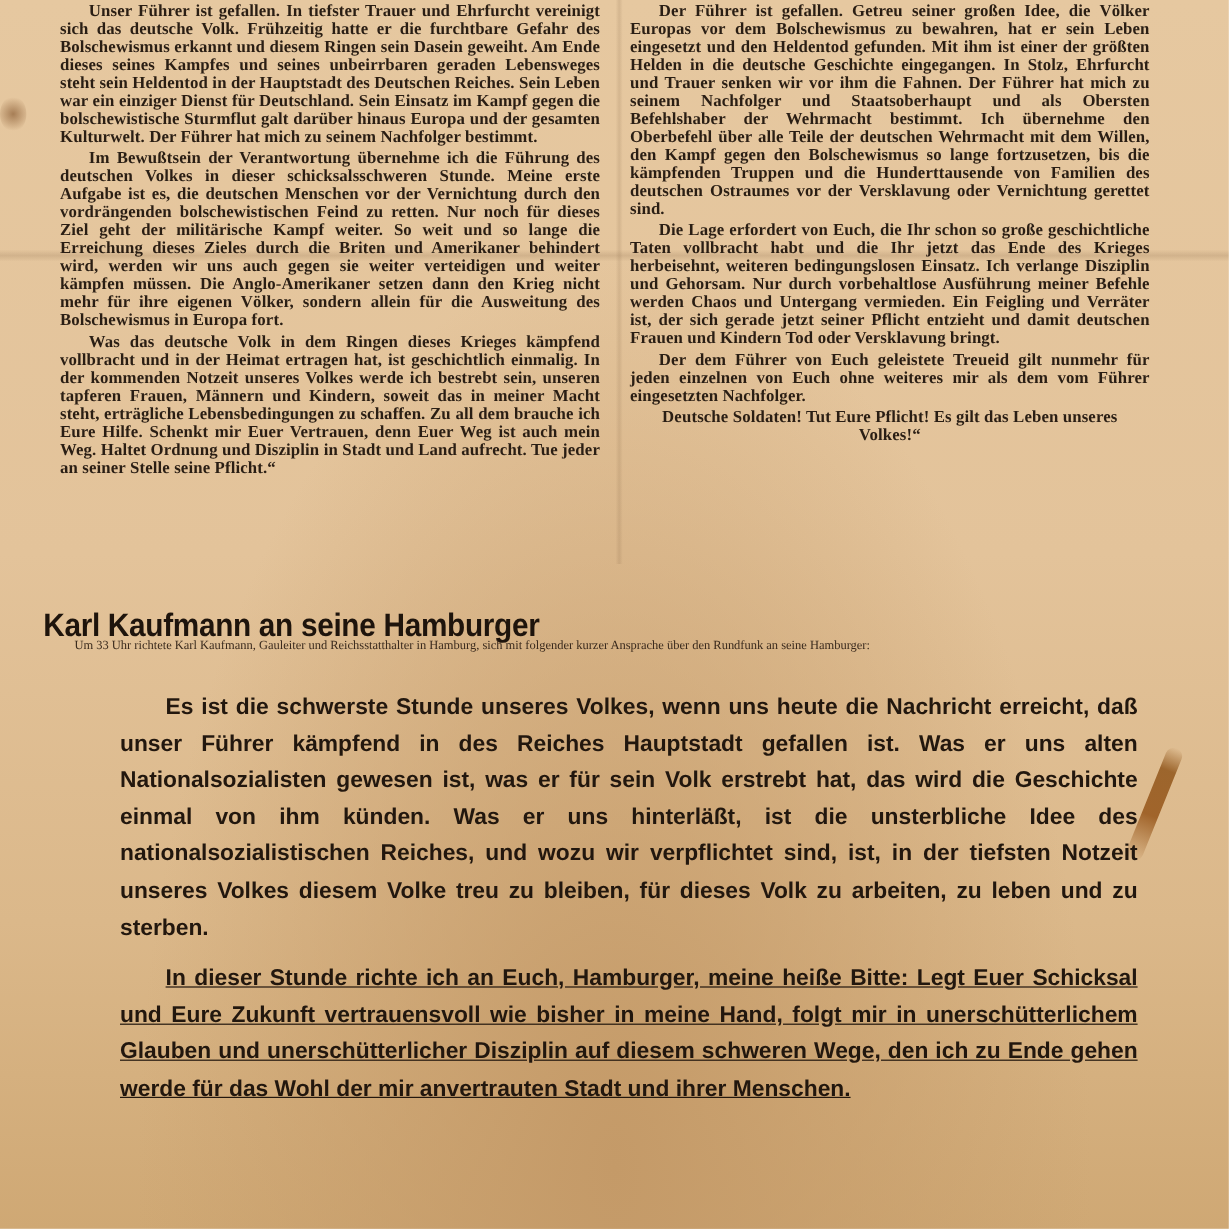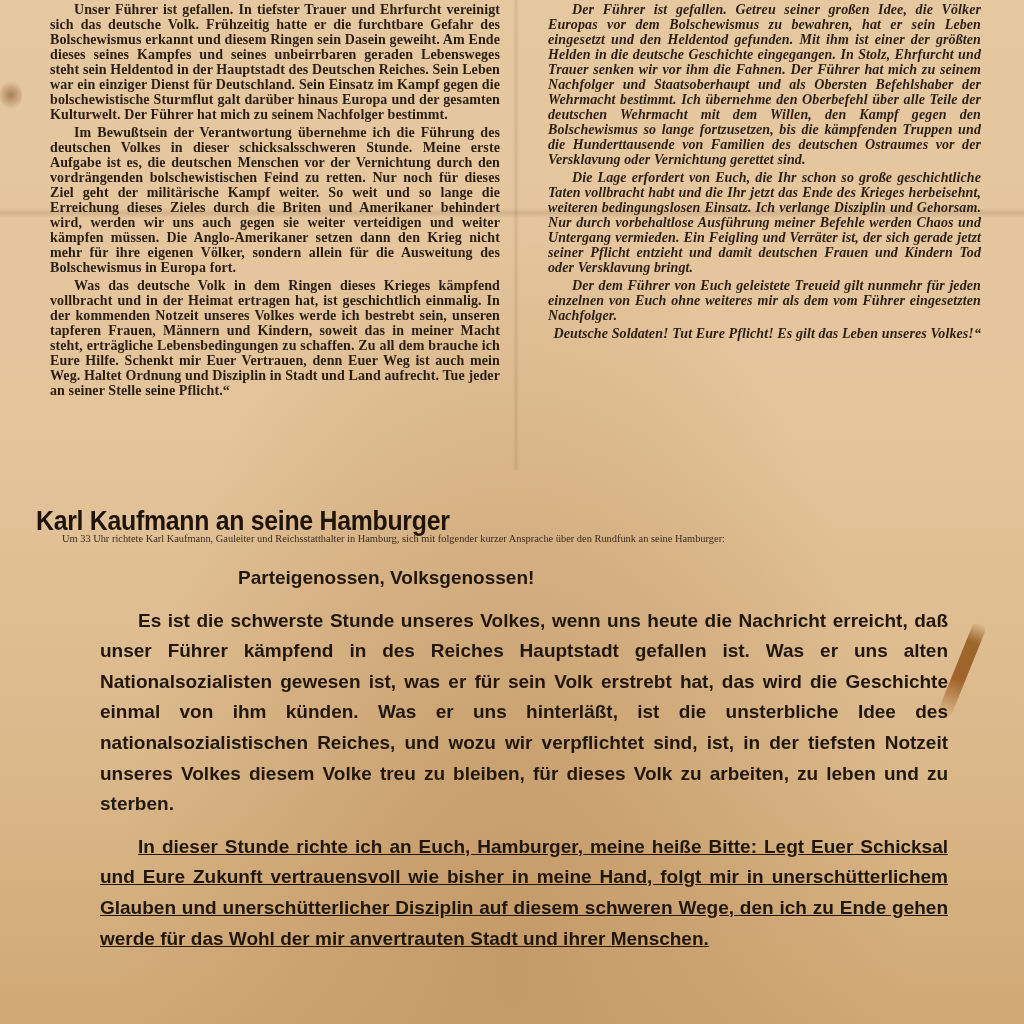--- a/index.html
+++ b/index.html
@@ -40,7 +40,7 @@
     color: #2a1e14;
   }
   .col.left { left: 50px; width: 450px; }
-  .col.right { left: 548px; width: 433px; font-style: italic; }
+  .col.right { left: 525px; width: 433px; }
   .col p { margin: 0 0 3px 0; text-indent: 24px; }
   .col p.center { text-align: right; text-indent: 0; }
   .headline {

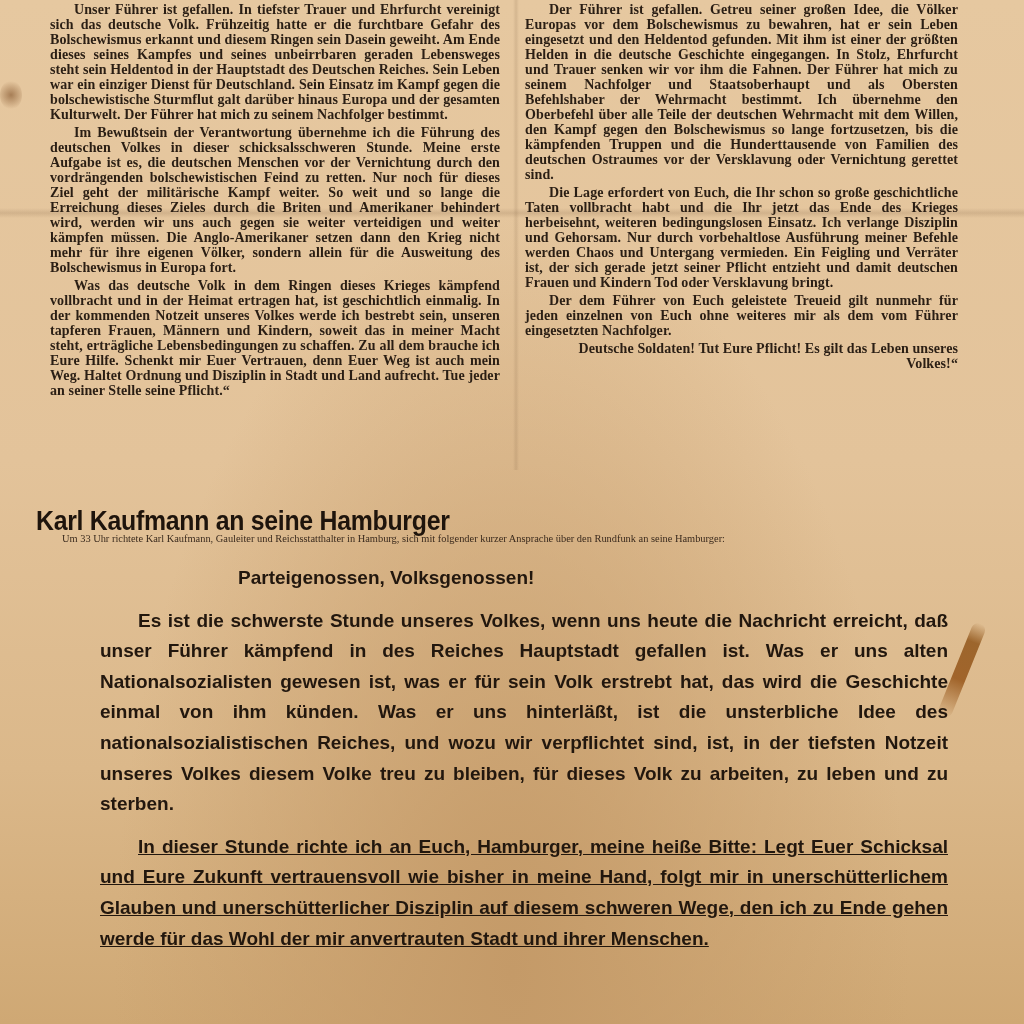--- a/index.html
+++ b/index.html
@@ -42,7 +42,7 @@
   .col.left { left: 50px; width: 450px; }
   .col.right { left: 525px; width: 433px; }
   .col p { margin: 0 0 3px 0; text-indent: 24px; }
-  .col p.center { text-align: right; text-indent: 0; }
+  .col p.center { text-align: center; text-indent: 0; }
   .headline {
     position: absolute; left: 36px; top: 488px;
     font-family: "Liberation Sans", sans-serif;

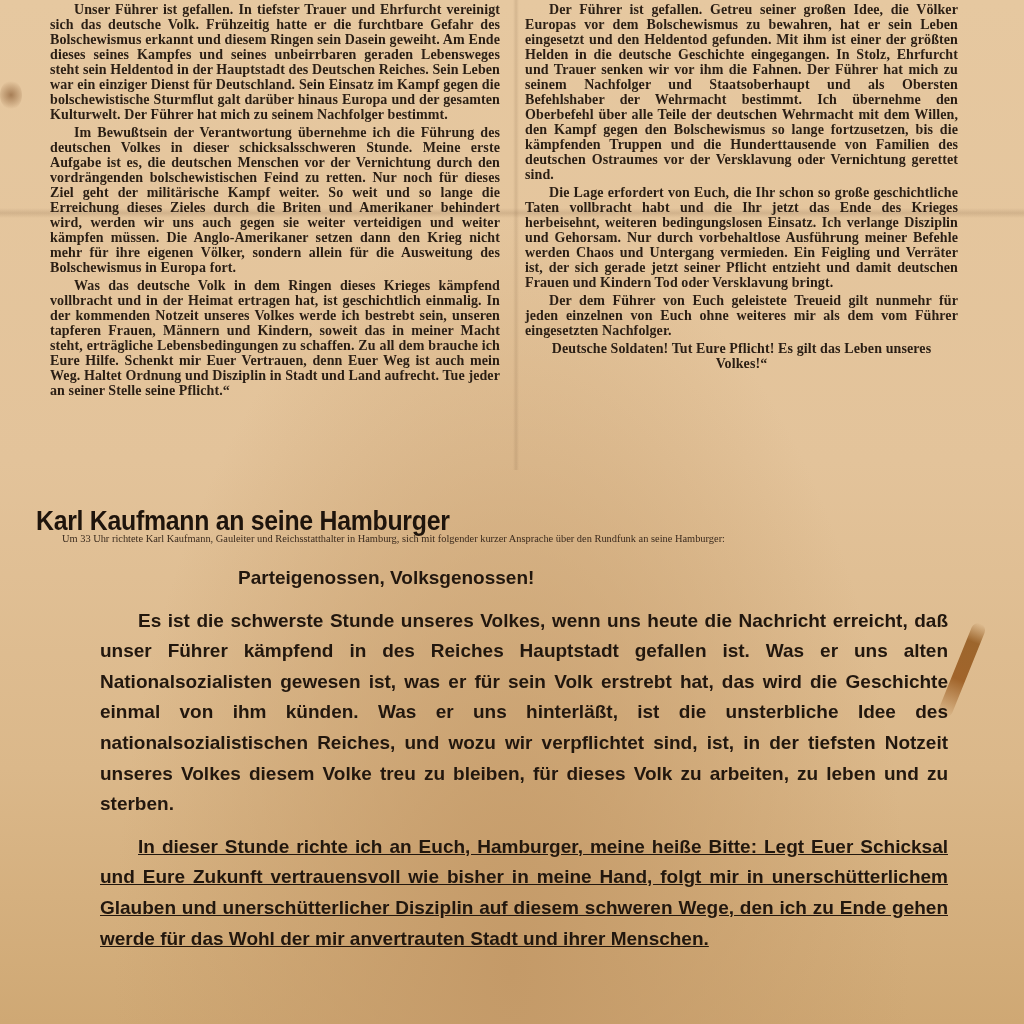--- a/index.html
+++ b/index.html
@@ -90,7 +90,6 @@
   <div class="intro">Um 33 Uhr richtete Karl Kaufmann, Gauleiter und Reichsstatthalter in Hamburg, sich mit folgender kurzer Ansprache über den Rundfunk an seine Hamburger:</div>
 
   <div class="speech">
-    <span class="salutation">Parteigenossen, Volksgenossen!</span>
     <p>Es ist die schwerste Stunde unseres Volkes, wenn uns heute die Nachricht erreicht, daß unser Führer kämpfend in des Reiches Hauptstadt gefallen ist. Was er uns alten Nationalsozialisten gewesen ist, was er für sein Volk erstrebt hat, das wird die Geschichte einmal von ihm künden. Was er uns hinterläßt, ist die unsterbliche Idee des nationalsozialistischen Reiches, und wozu wir verpflichtet sind, ist, in der tiefsten Notzeit unseres Volkes diesem Volke treu zu bleiben, für dieses Volk zu arbeiten, zu leben und zu sterben.</p>
     <p>In dieser Stunde richte ich an Euch, Hamburger, meine heiße Bitte: Legt Euer Schicksal und Eure Zukunft vertrauensvoll wie bisher in meine Hand, folgt mir in unerschütterlichem Glauben und unerschütterlicher Disziplin auf diesem schweren Wege, den ich zu Ende gehen werde für das Wohl der mir anvertrauten Stadt und ihrer Menschen.</p>
   </div>

